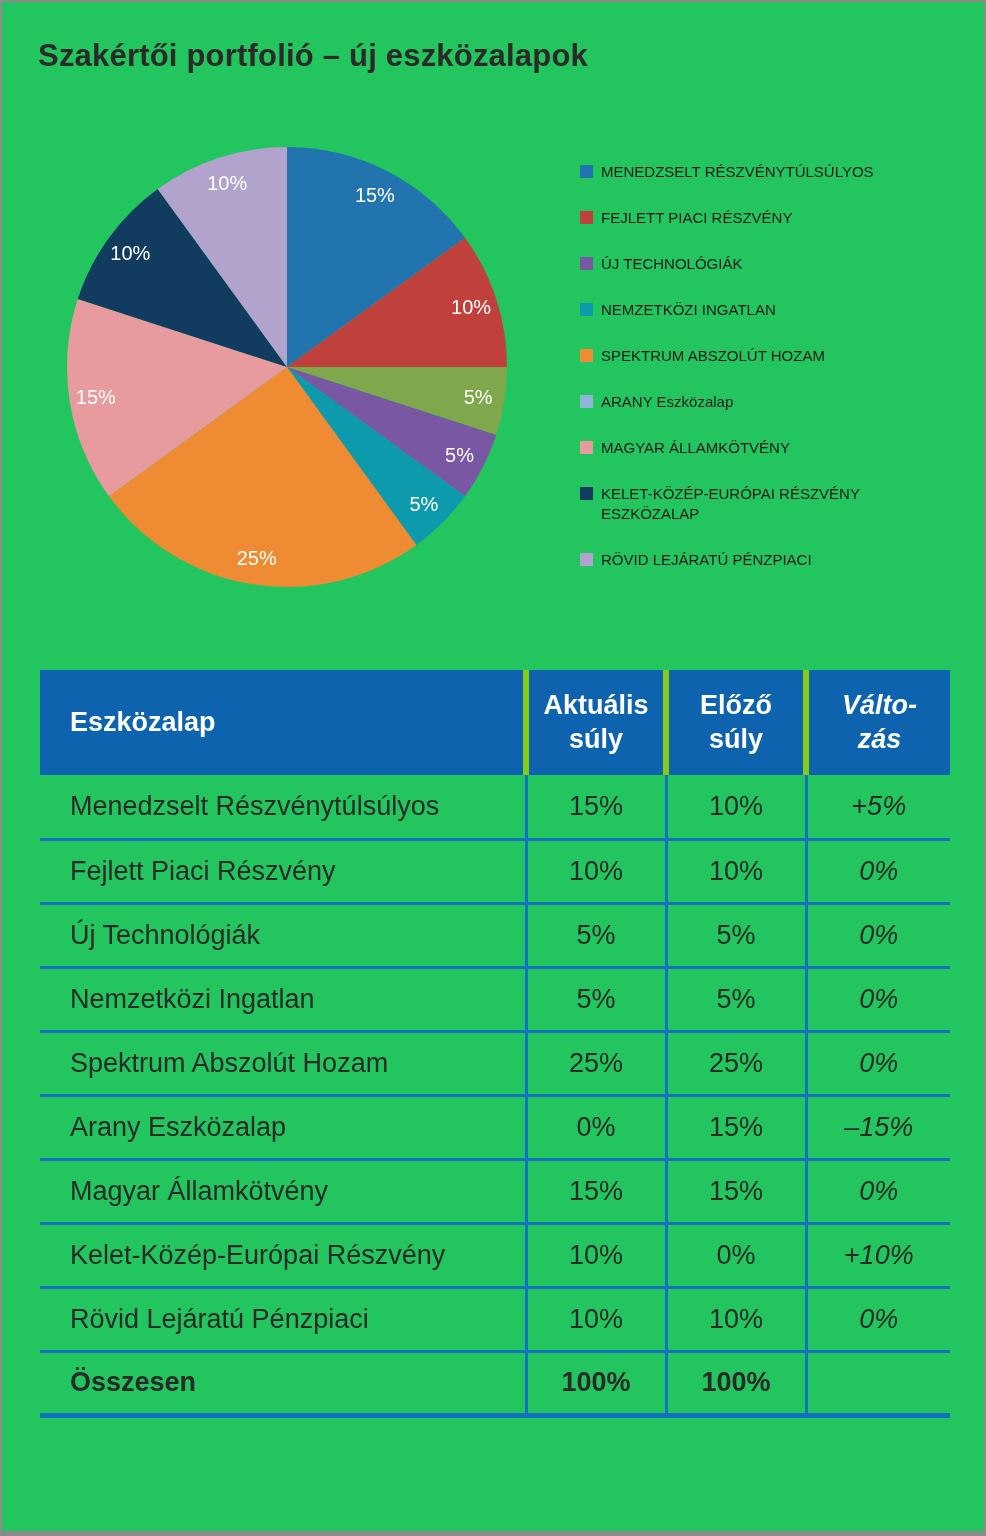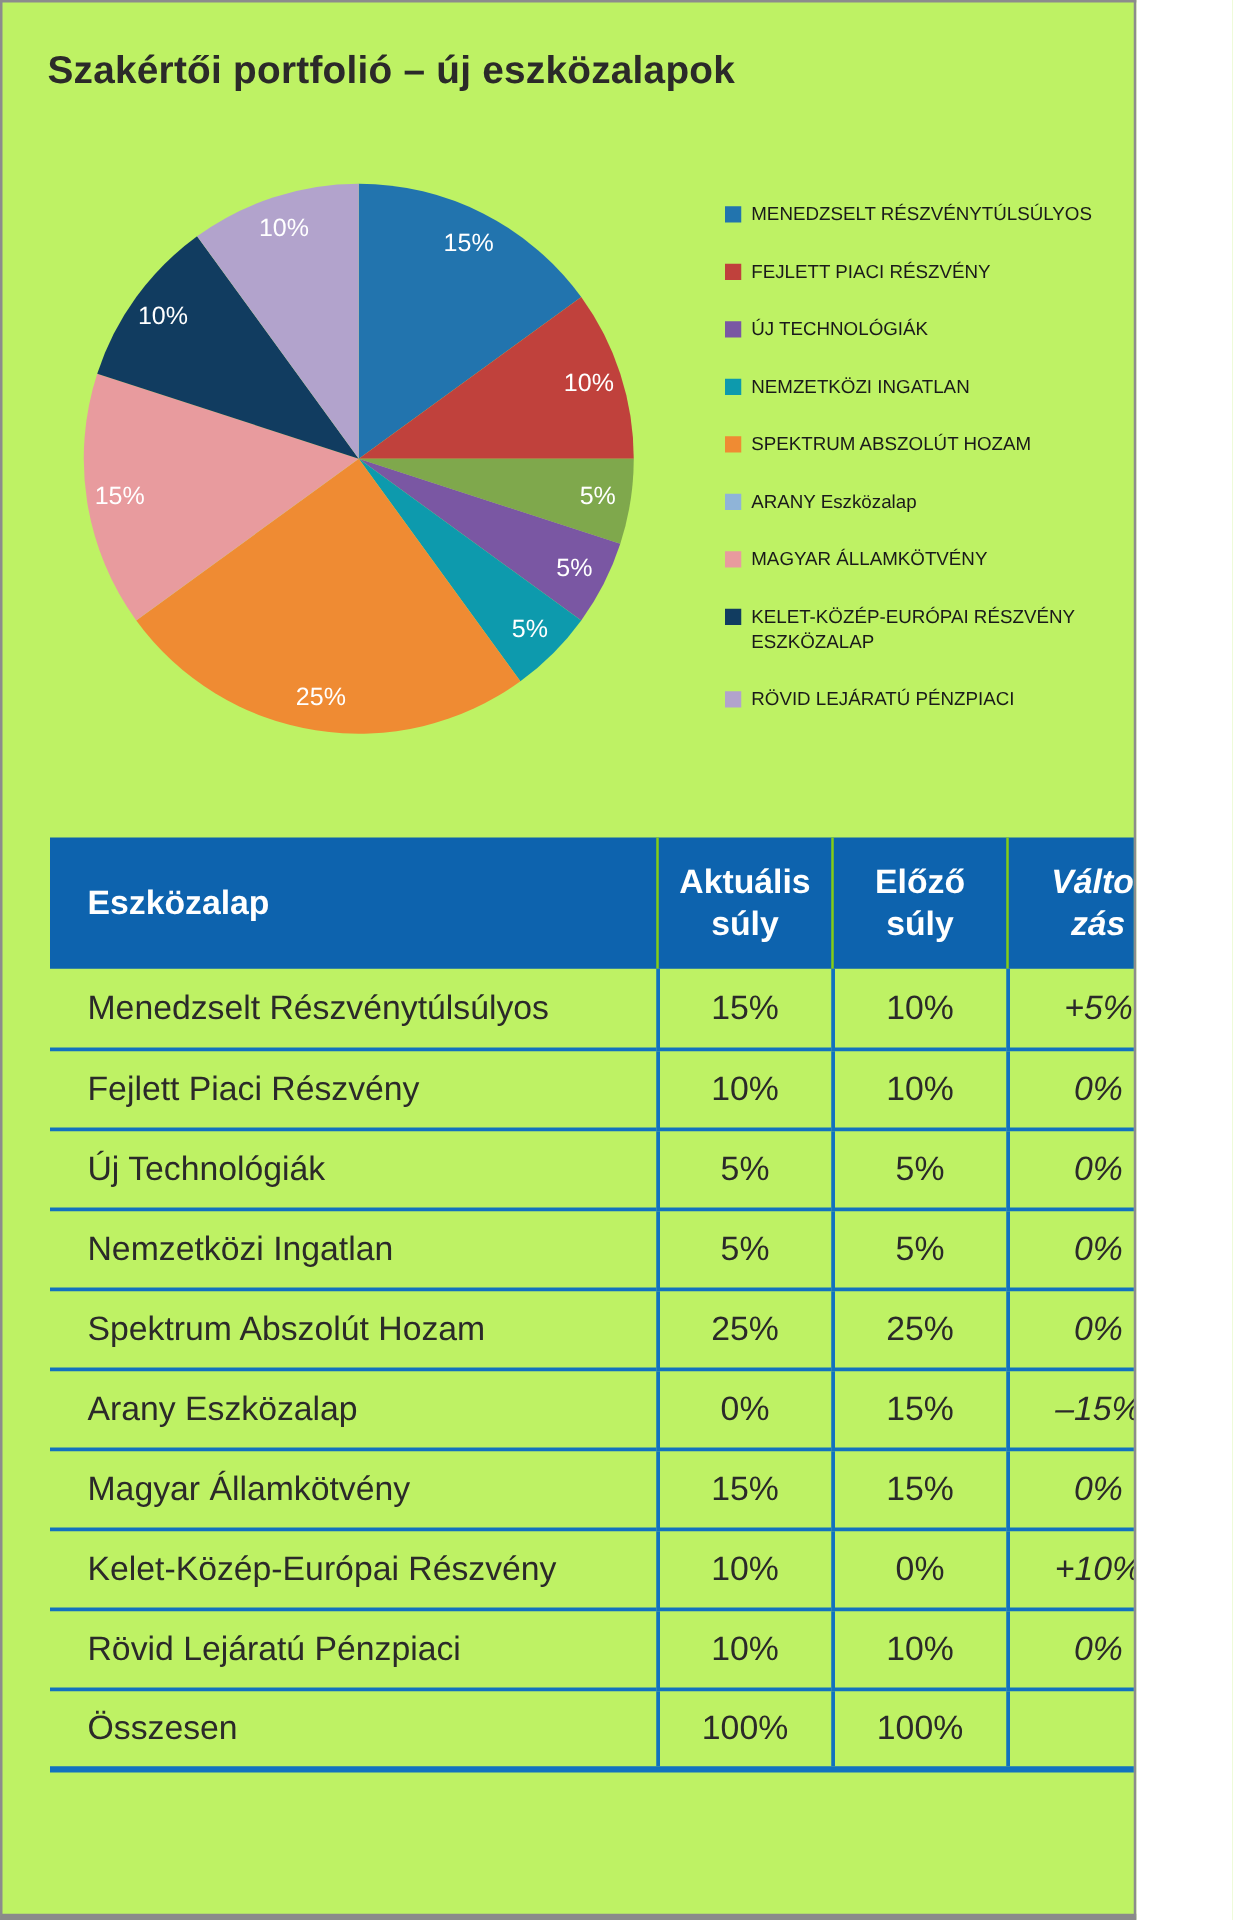--- a/index.html
+++ b/index.html
@@ -7,9 +7,9 @@
   body { font-family: "Liberation Sans", sans-serif; }
   .page {
     position: relative;
-    width: 909px;
+    width: 986px;
     height: 1536px;
-    background: #bef264;
+    background: #22c55e;
     border: 2px solid #8c8c8c;
     border-bottom: 5px solid #8a8a8a;
     overflow: hidden;

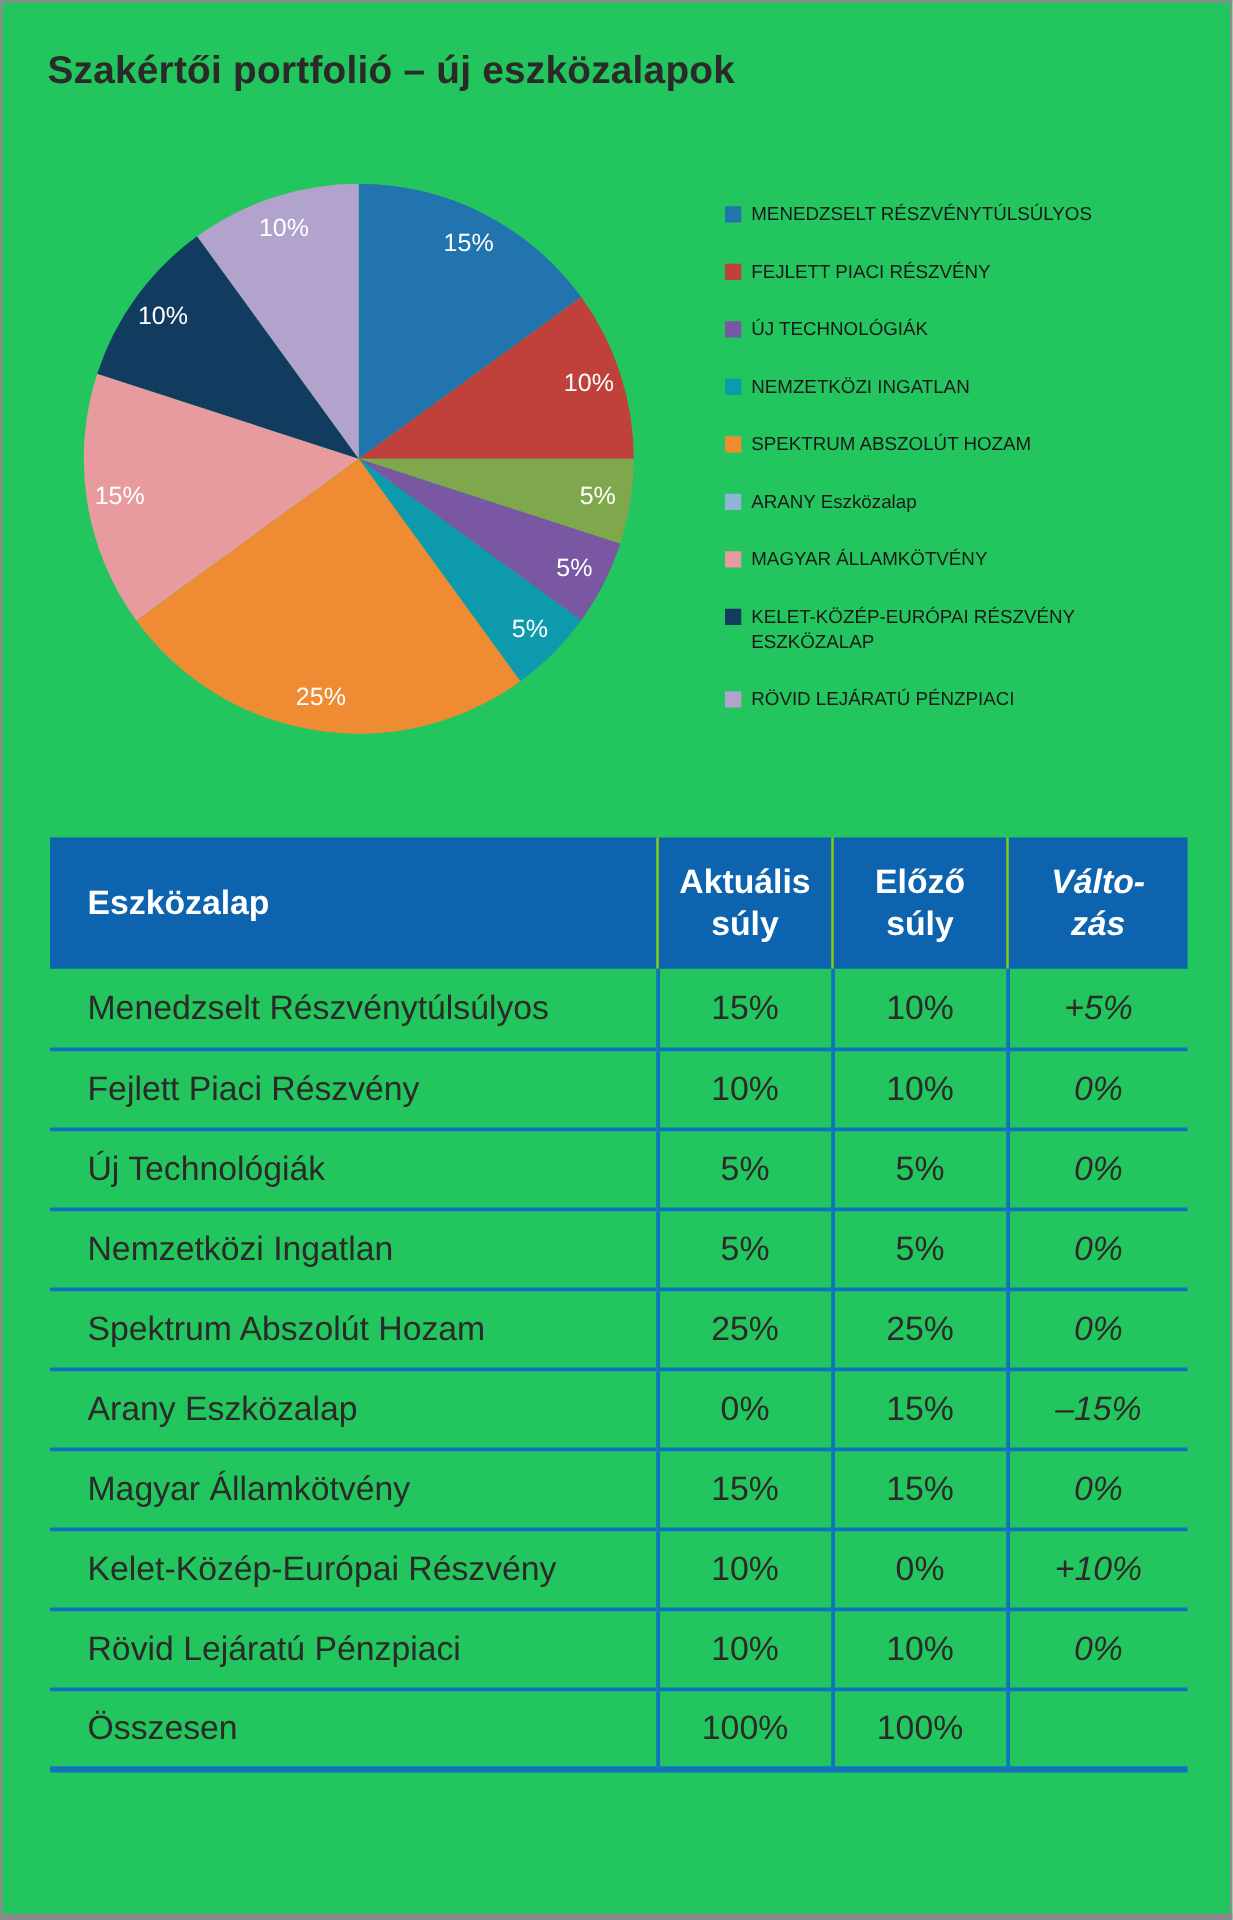--- a/index.html
+++ b/index.html
@@ -80,7 +80,7 @@
     line-height: 1.25;
   }
   table.alloc th:first-child { text-align: left; padding-left: 30px; }
-  table.alloc th + th { border-left: 2px solid #84cc16; }
+  table.alloc th + th { border-left: 6px solid #84cc16; }
   table.alloc th:nth-child(4) { font-style: italic; margin-top: 24px; }
   table.alloc td {
     font-size: 27px;

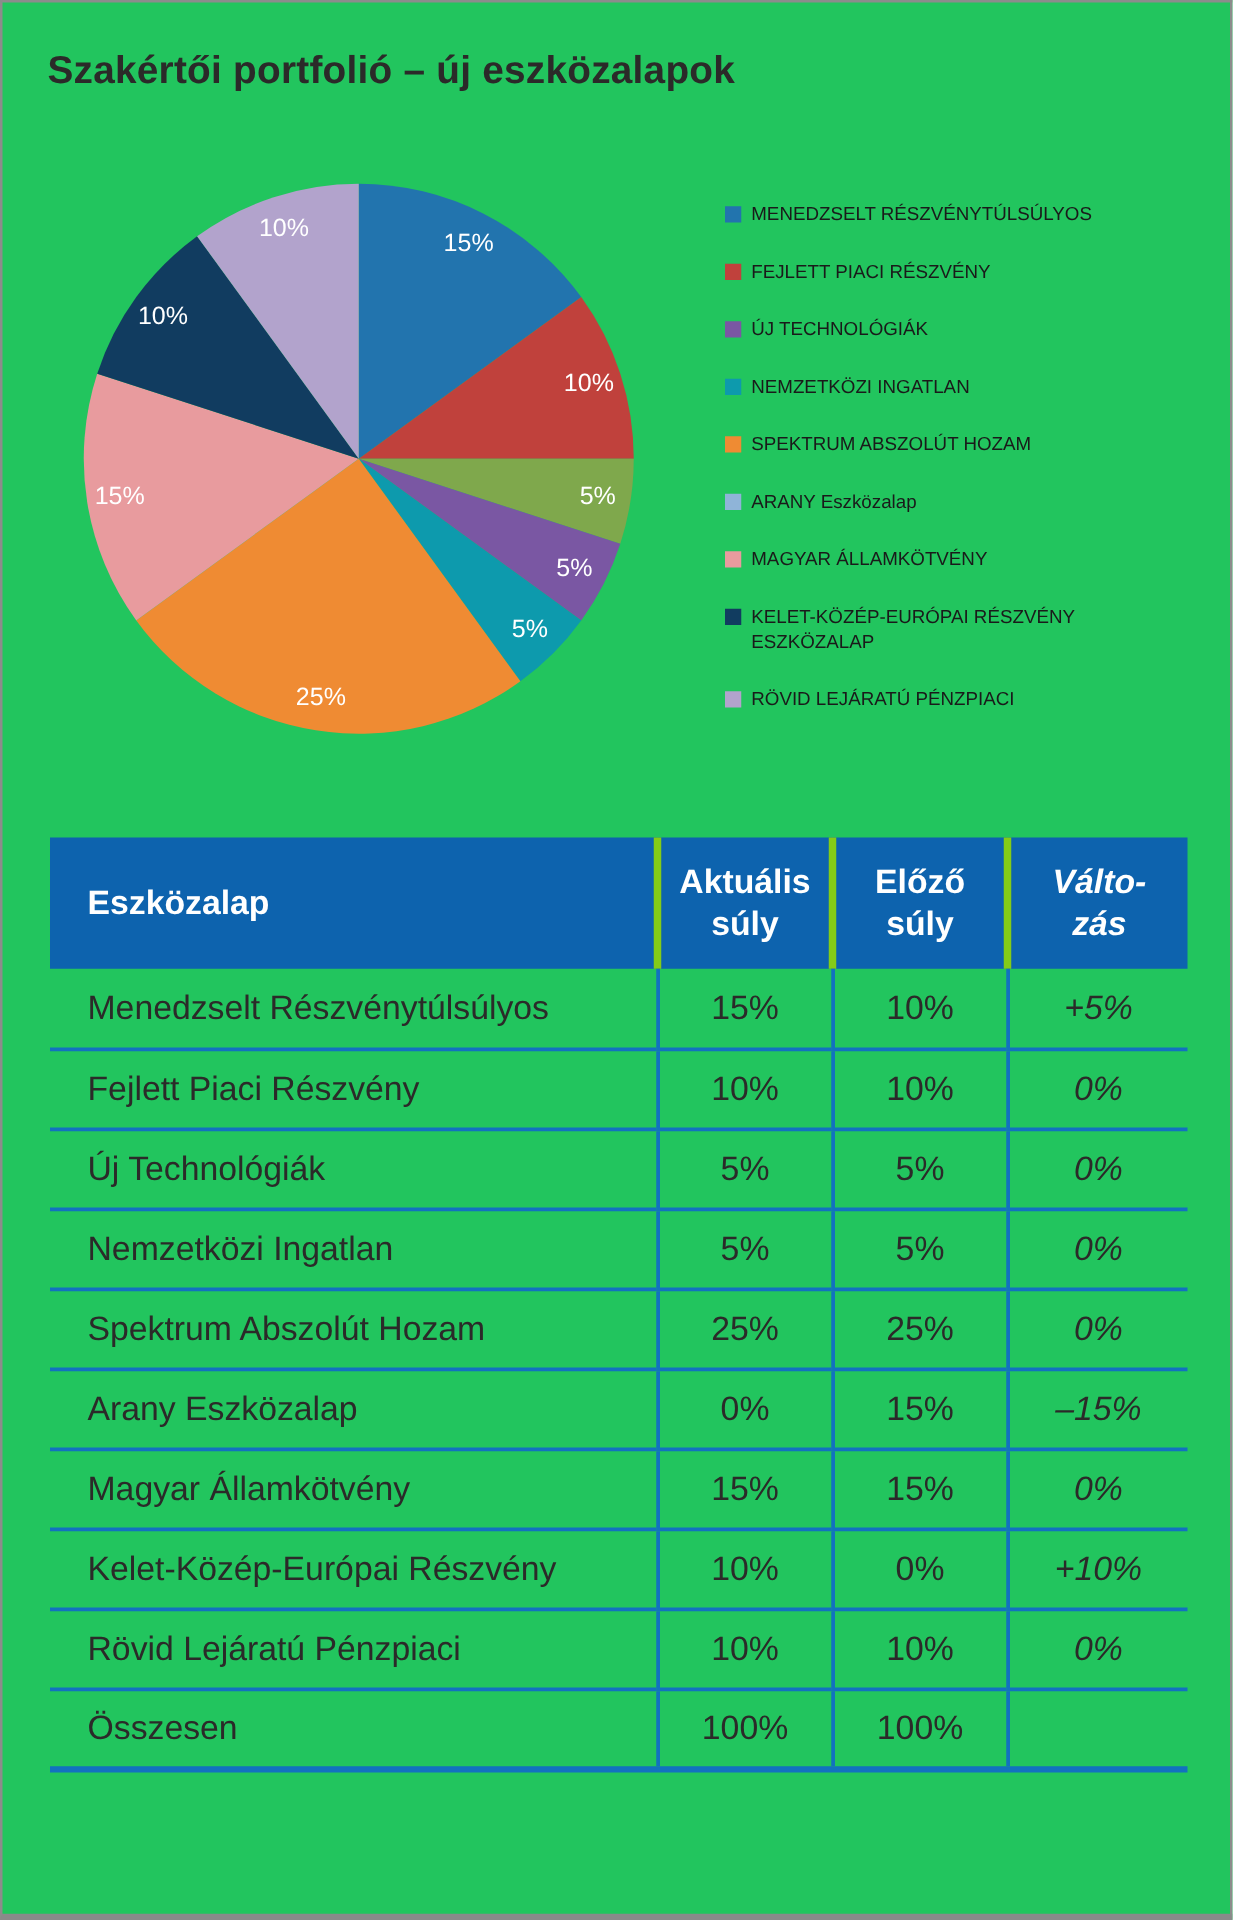--- a/index.html
+++ b/index.html
@@ -94,7 +94,7 @@
   table.alloc tbody tr + tr td { border-top: 3px solid #1272bf; }
   table.alloc tbody tr:last-child td { border-bottom: 5px solid #1272bf; }
   table.alloc td:nth-child(4) { font-style: italic; }
-  table.alloc tr.total-row td { font-weight: 400; font-style: normal; }
+  table.alloc tr.total-row td { font-weight: 700; font-style: normal; }
 </style>
 </head>
 <body>

